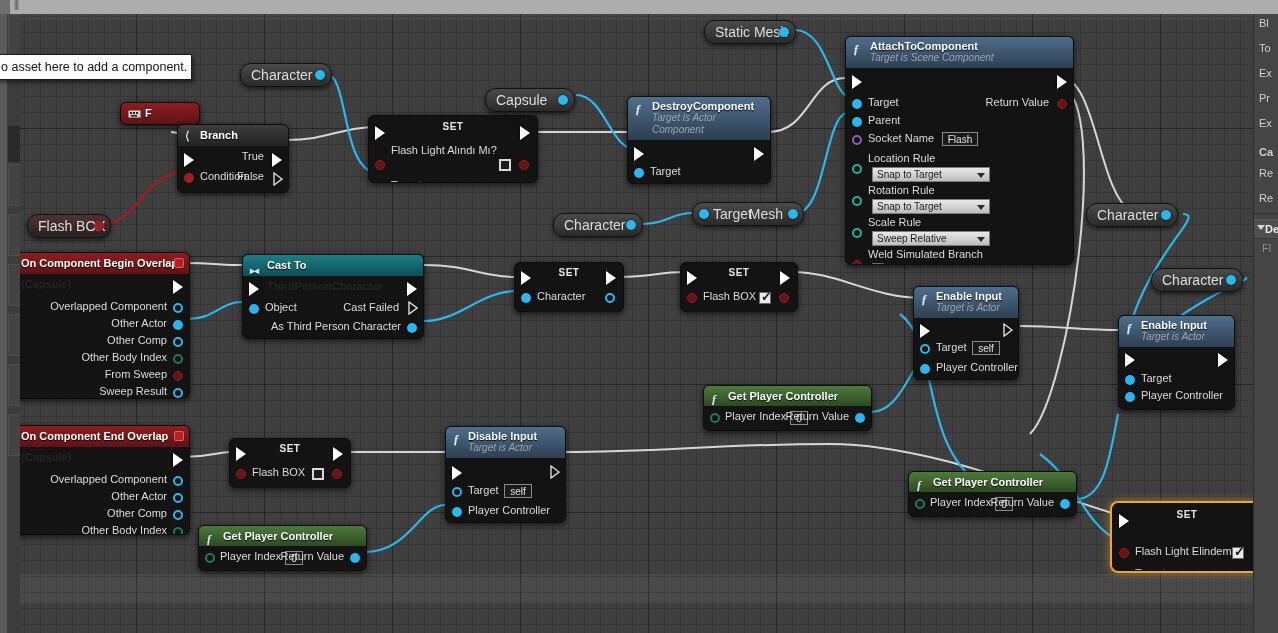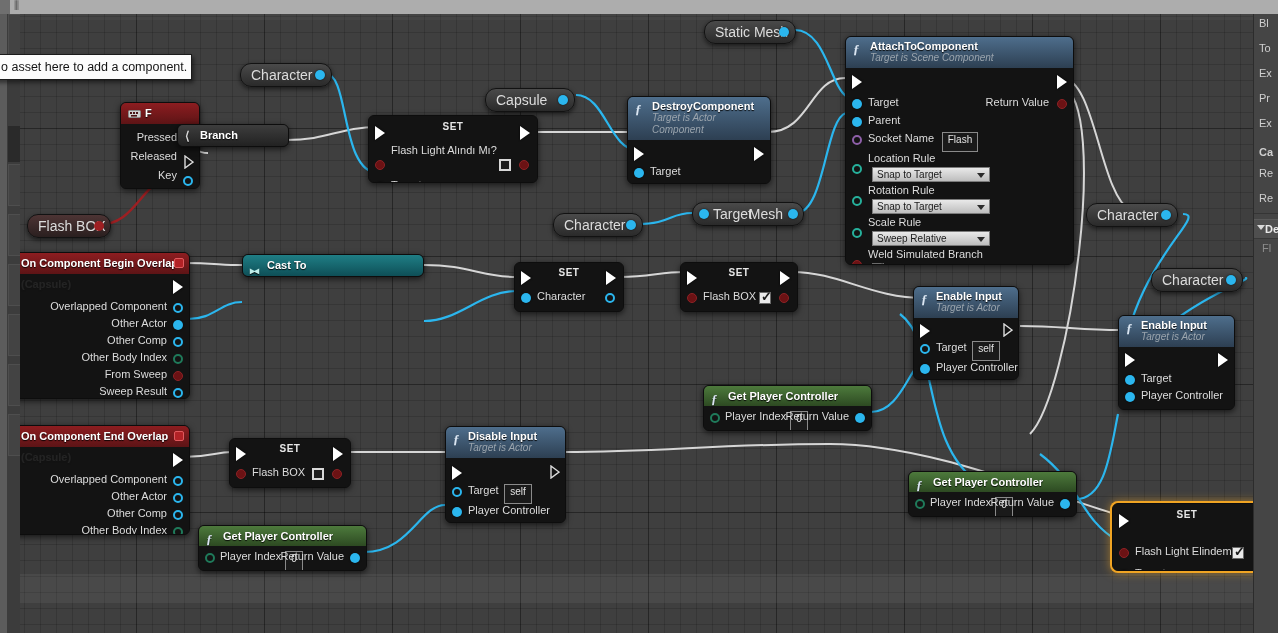--- a/index.html
+++ b/index.html
@@ -261,24 +261,6 @@
             </svg>
         </span>
         <span style="position:absolute;left:24px;top:0;">F</span>
-      </div>
-      <div class="body body-plain" style="height:64px;">
-        <div class="row r" style="padding-right:22px;top:4px;">
-          <span>Pressed</span>
-        </div>
-        <span class="exec" style="right:6px;top:8px;"></span>
-        <div class="row r" style="padding-right:22px;top:5px;">
-          <span>Released</span>
-        </div>
-        <span class="exec-o" style="right:6px;top:31px;">
-          <svg width="10" height="14" viewBox="0 0 10 14">
-              <path d="M1,1 L9,7 L1,13 Z" fill="none" stroke="#dcdcdc" stroke-width="1.4"></path>
-            </svg>
-        </span>
-        <div class="row r" style="padding-right:22px;top:6px;">
-          <span>Key</span>
-        </div>
-        <span class="pin blue-o" style="right:6px;top:52px;"></span>
       </div>
     </div>
 

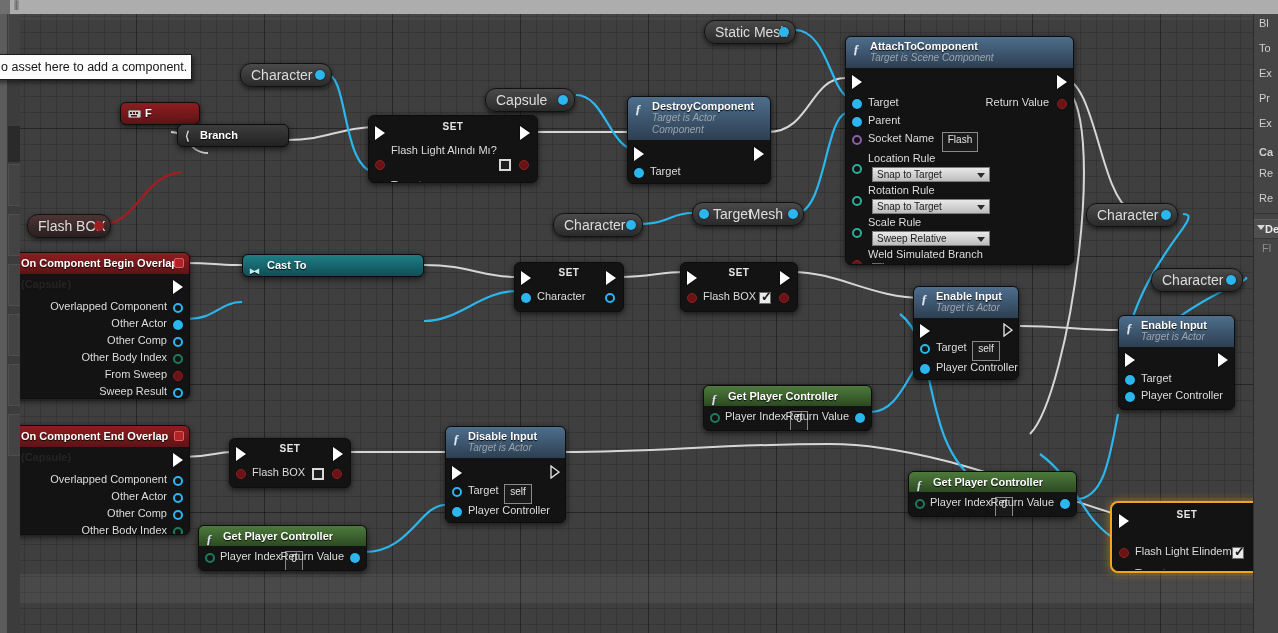--- a/index.html
+++ b/index.html
@@ -93,7 +93,7 @@
   .cb{position:absolute;width:12px;height:12px;background:#eaeaea;border:1px solid #6a6a6a;box-sizing:border-box;}
   .cb.empty{background:#1d1d1d;border:2px solid #d8d8d8;}
   .cb .tick{position:absolute;left:1px;top:-3px;font-size:13px;color:#1a1a1a;line-height:14px;font-weight:bold;}
-  .txtbox{position:absolute;height:20px;line-height:13px;background:#1a1a1a;border:1px solid #8a8a8a;
+  .txtbox{position:absolute;height:14px;line-height:13px;background:#1a1a1a;border:1px solid #8a8a8a;
     color:#e2e2e2;font-size:10px;text-align:center;box-sizing:border-box;padding:0 4px;}
   .combo{position:absolute;height:15px;line-height:14px;background:linear-gradient(to bottom,#e9e9e9,#bdbdbd);
     border:1px solid #7b7b7b;color:#1b1b1b;font-size:10px;box-sizing:border-box;padding:0 4px;}

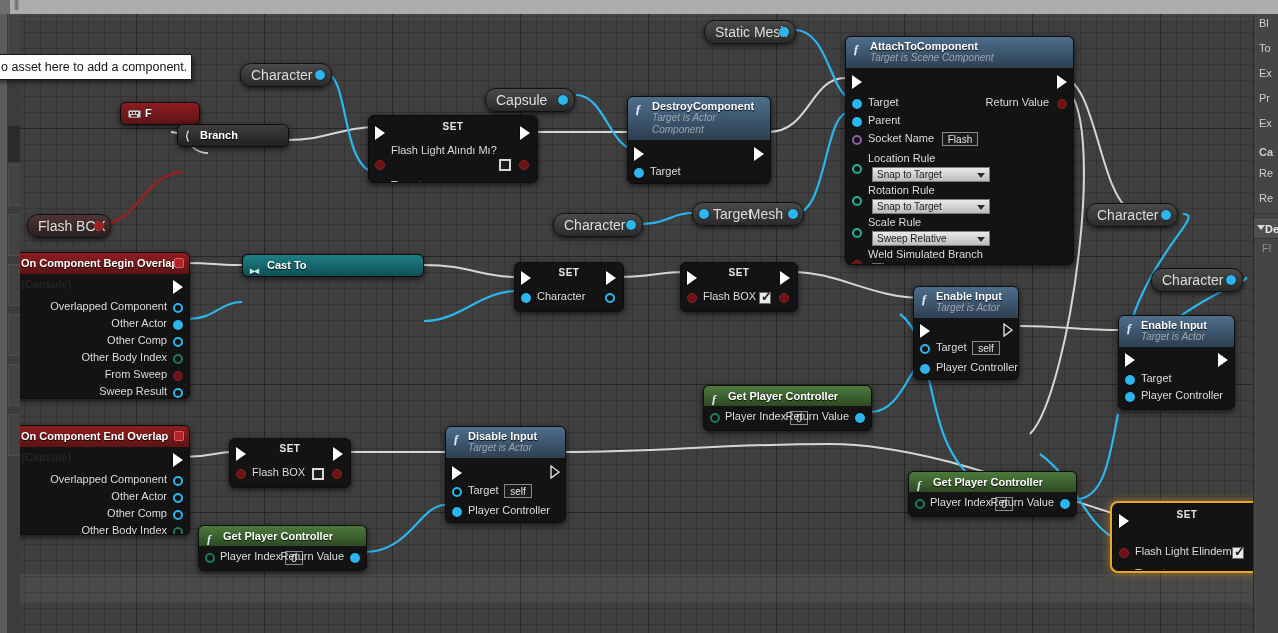--- a/index.html
+++ b/index.html
@@ -268,6 +268,19 @@
       <div class="hdr" style="background:linear-gradient(to bottom,#3d3d3d,#222);">
         <span style="position:absolute;left:7px;top:1px;font-size:12px;color:#d6d6d6;">⟨</span>
         <span style="position:absolute;left:22px;top:0;">Branch</span>
+      </div>
+      <div class="body body-plain" style="height:46px;">
+        <span class="exec" style="left:6px;top:7px;"></span>
+        <span class="lbl" style="right:24px;top:4px;">True</span>
+        <span class="exec" style="right:6px;top:7px;"></span>
+        <span class="pin red" style="left:6px;top:27px;"></span>
+        <span class="lbl" style="left:22px;top:24px;">Condition</span>
+        <span class="lbl" style="right:24px;top:24px;">False</span>
+        <span class="exec-o" style="right:6px;top:26px;">
+          <svg width="10" height="14" viewBox="0 0 10 14">
+              <path d="M1,1 L9,7 L1,13 Z" fill="none" stroke="#dcdcdc" stroke-width="1.4"></path>
+            </svg>
+        </span>
       </div>
     </div>
 

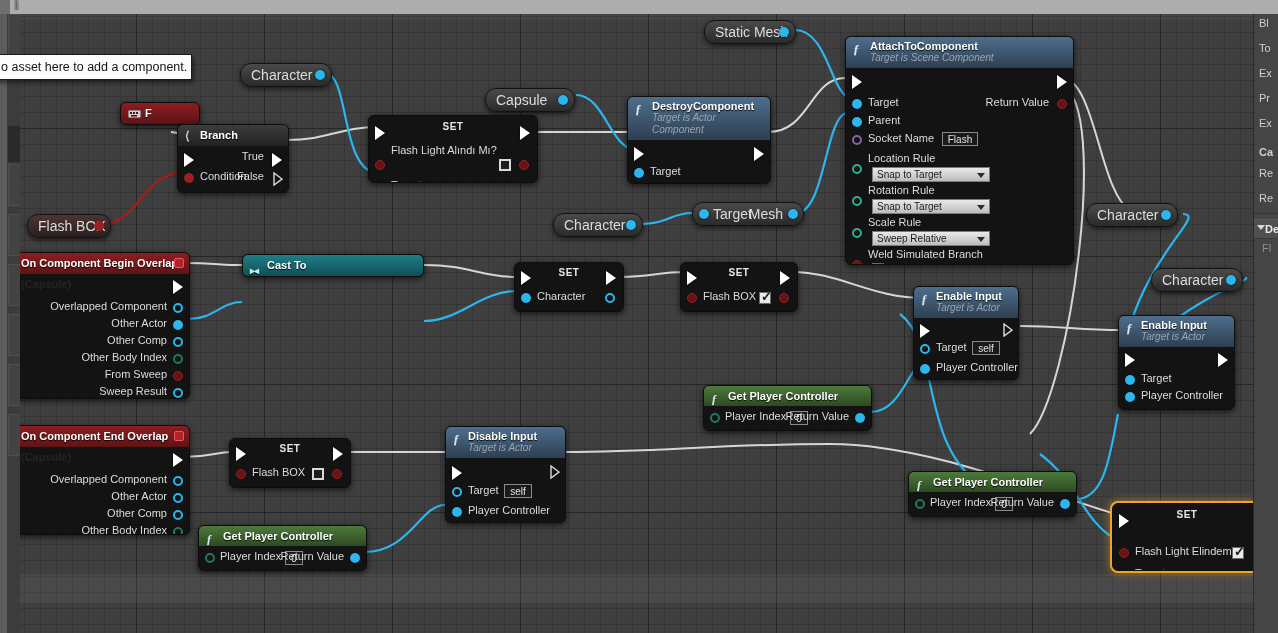--- a/index.html
+++ b/index.html
@@ -390,6 +390,20 @@
         <span class="castico">▸◂</span>
         <span>Cast To ThirdPersonCharacter</span>
       </div>
+      <div class="body body-plain" style="height:62px;">
+        <span class="exec" style="left:6px;top:6px;"></span>
+        <span class="exec" style="right:6px;top:6px;"></span>
+        <span class="pin blue" style="left:6px;top:28px;"></span>
+        <span class="lbl" style="left:22px;top:25px;">Object</span>
+        <span class="lbl" style="right:24px;top:25px;">Cast Failed</span>
+        <span class="exec-o" style="right:6px;top:25px;">
+          <svg width="10" height="14" viewBox="0 0 10 14">
+              <path d="M1,1 L9,7 L1,13 Z" fill="none" stroke="#dcdcdc" stroke-width="1.4"></path>
+            </svg>
+        </span>
+        <span class="lbl" style="right:22px;top:44px;">As Third Person Character</span>
+        <span class="pin blue" style="right:6px;top:47px;"></span>
+      </div>
     </div>
 
     <div class="node" style="left:494px;top:248px;width:108px;">

